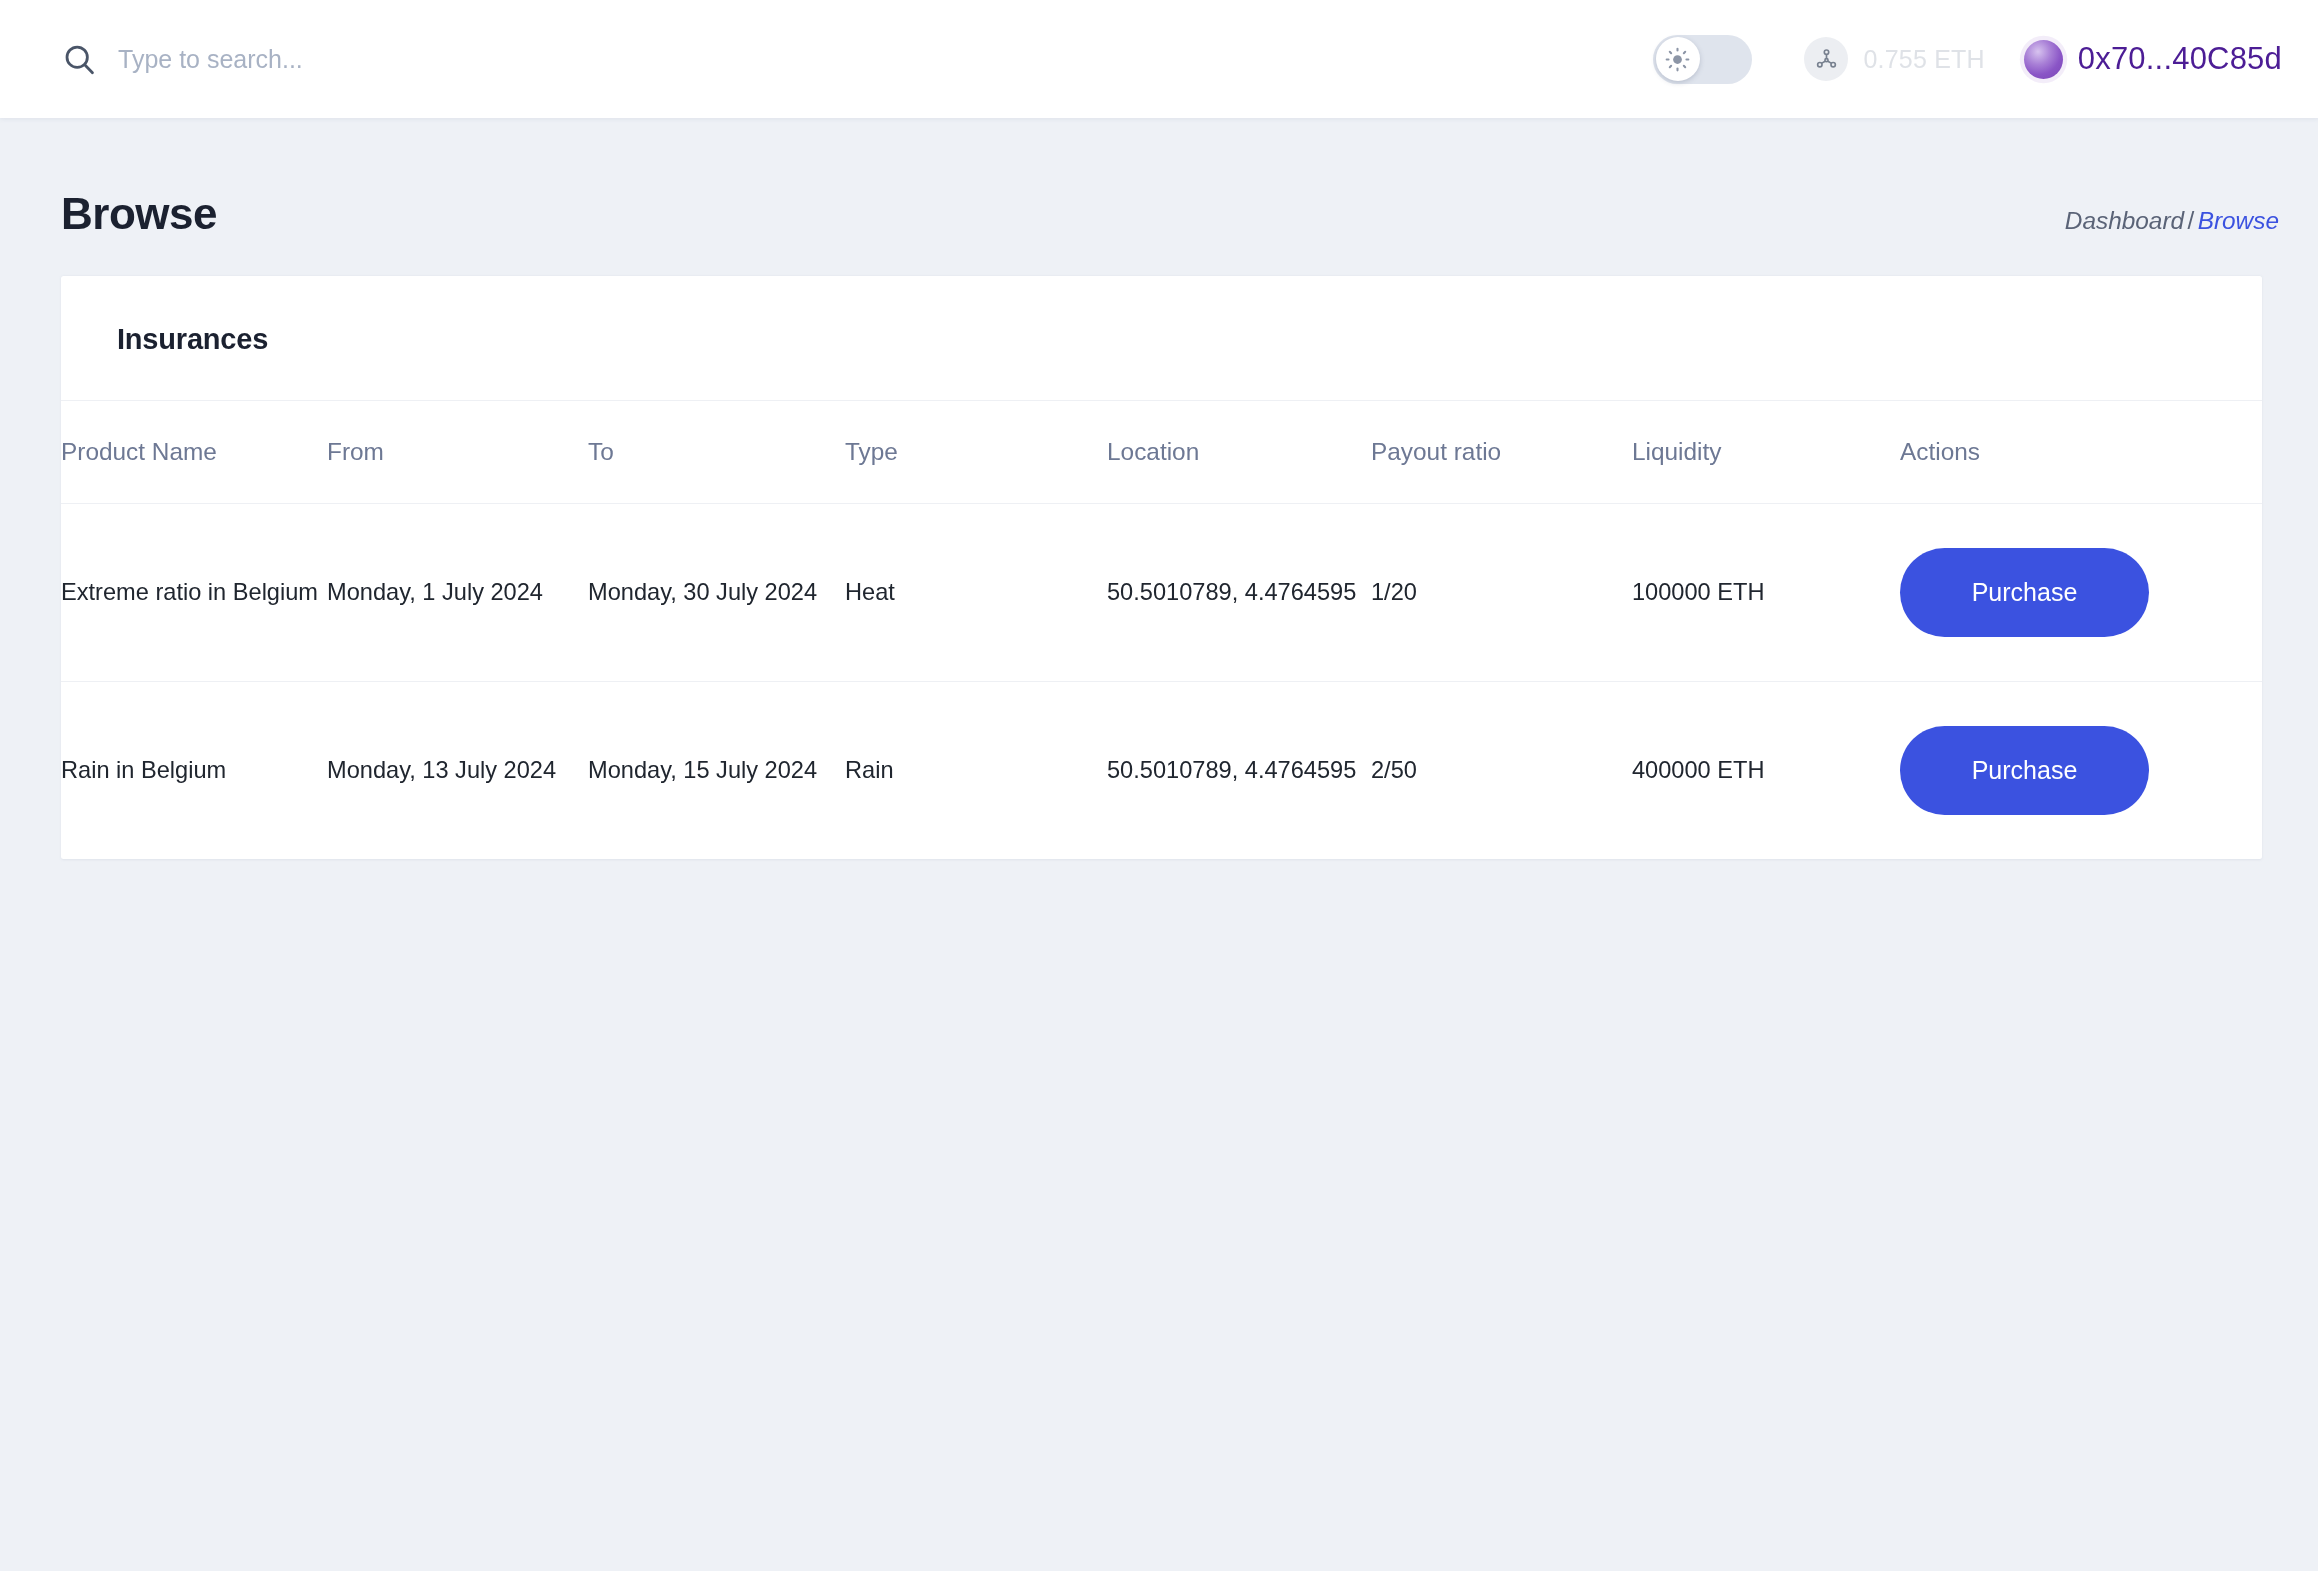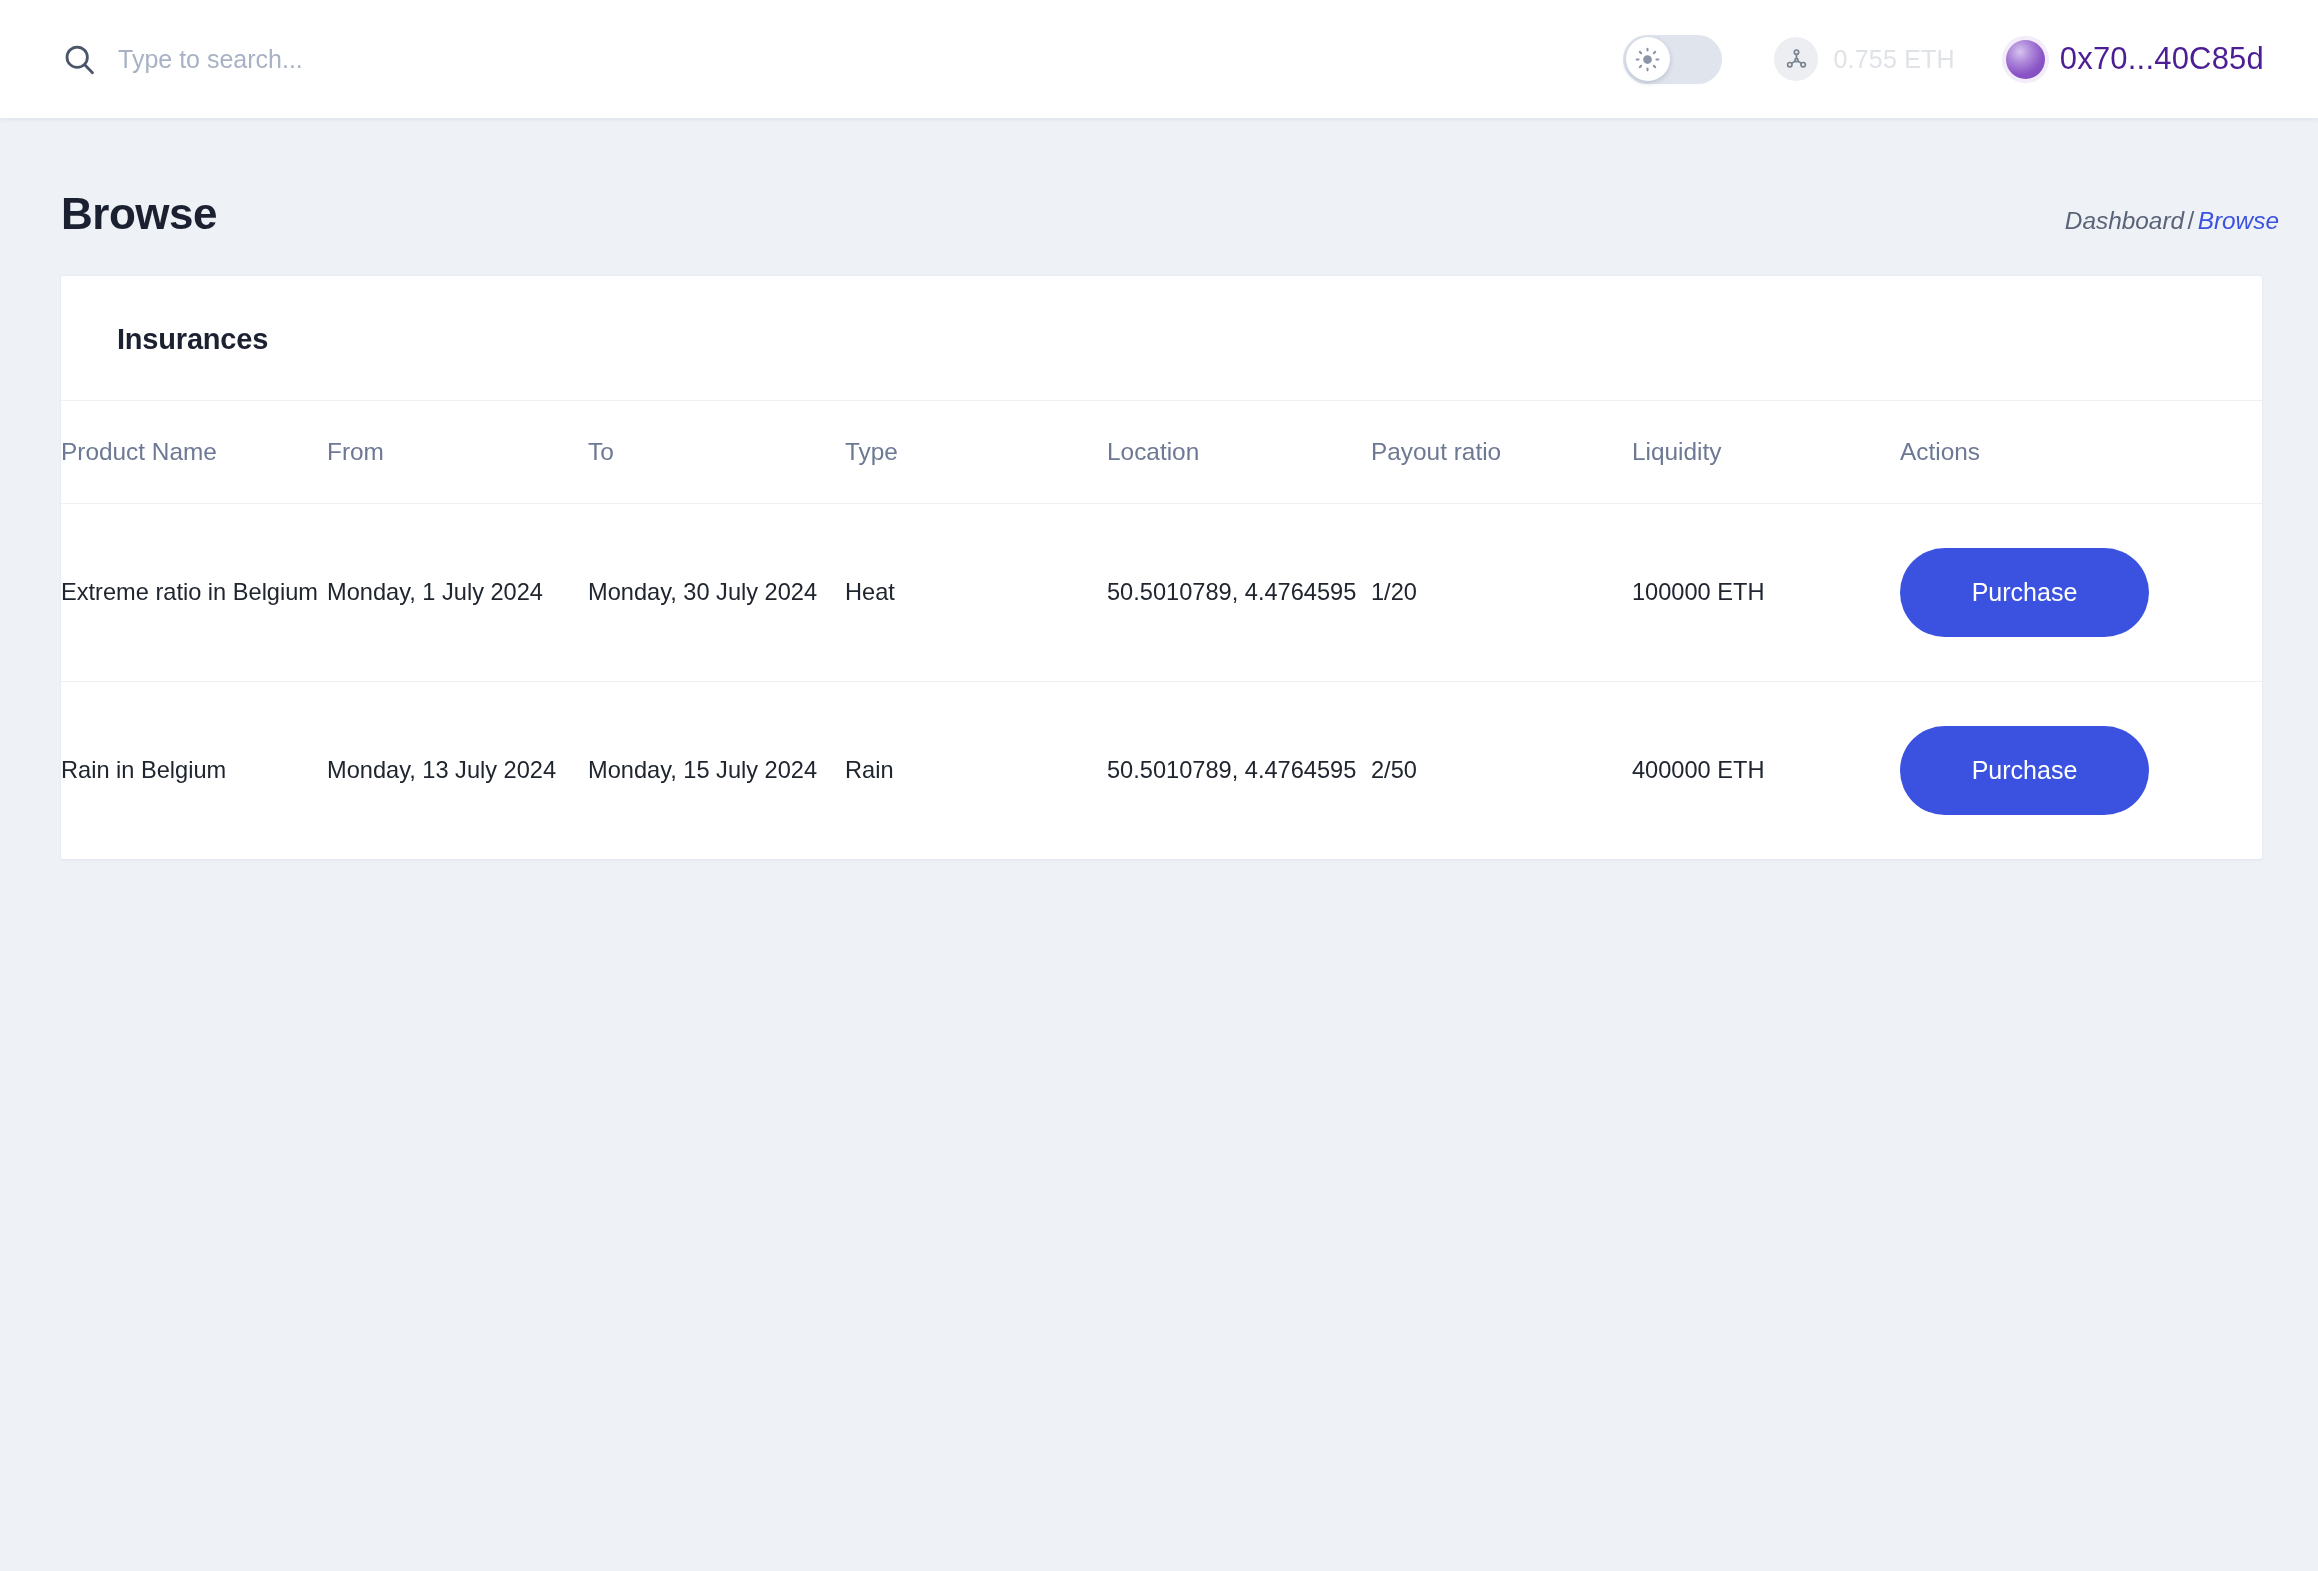--- a/index.html
+++ b/index.html
@@ -19,7 +19,7 @@
     background: #ffffff;
     display: flex;
     align-items: center;
-    padding: 0 55px 0 61px;
+    padding: 0 37px 0 61px;
     box-shadow: 0 1.7px 4.2px rgba(100,115,145,0.10);
     z-index: 5;
   }

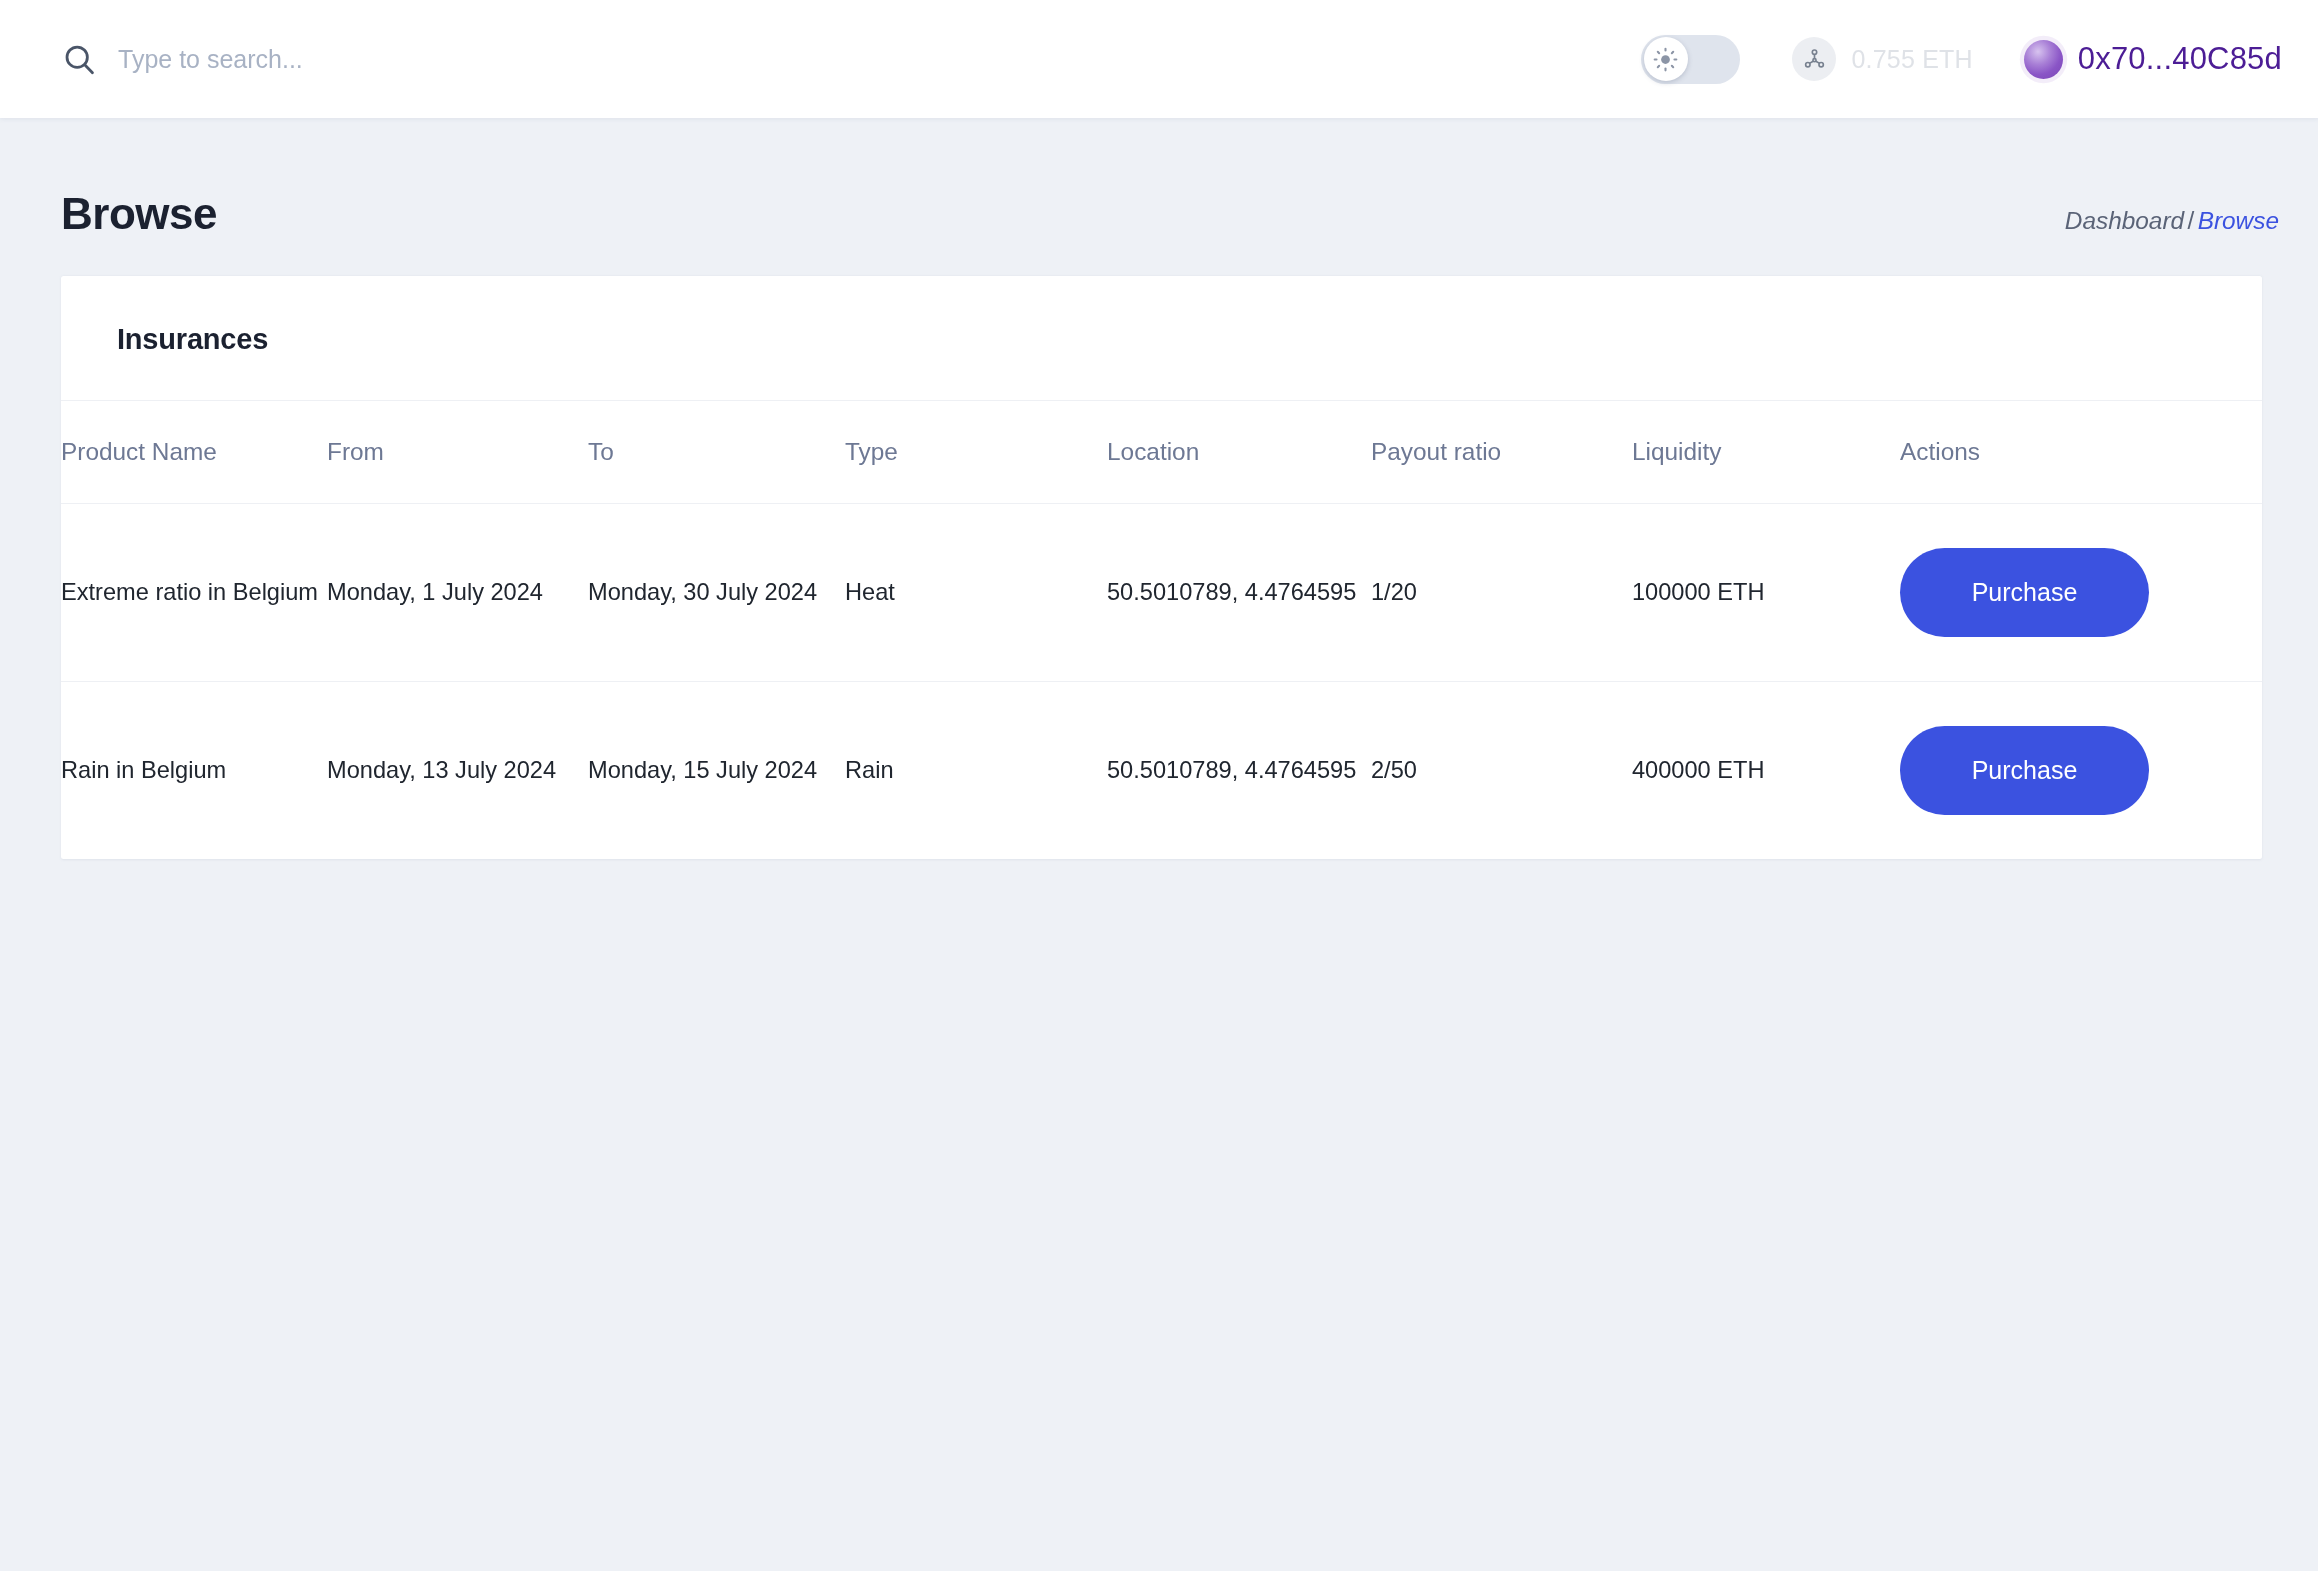--- a/index.html
+++ b/index.html
@@ -83,7 +83,7 @@
     display: flex;
     align-items: center;
     gap: 15px;
-    margin-right: 51px;
+    margin-right: 39px;
   }
   .balance-badge {
     width: 44px; height: 44px;

